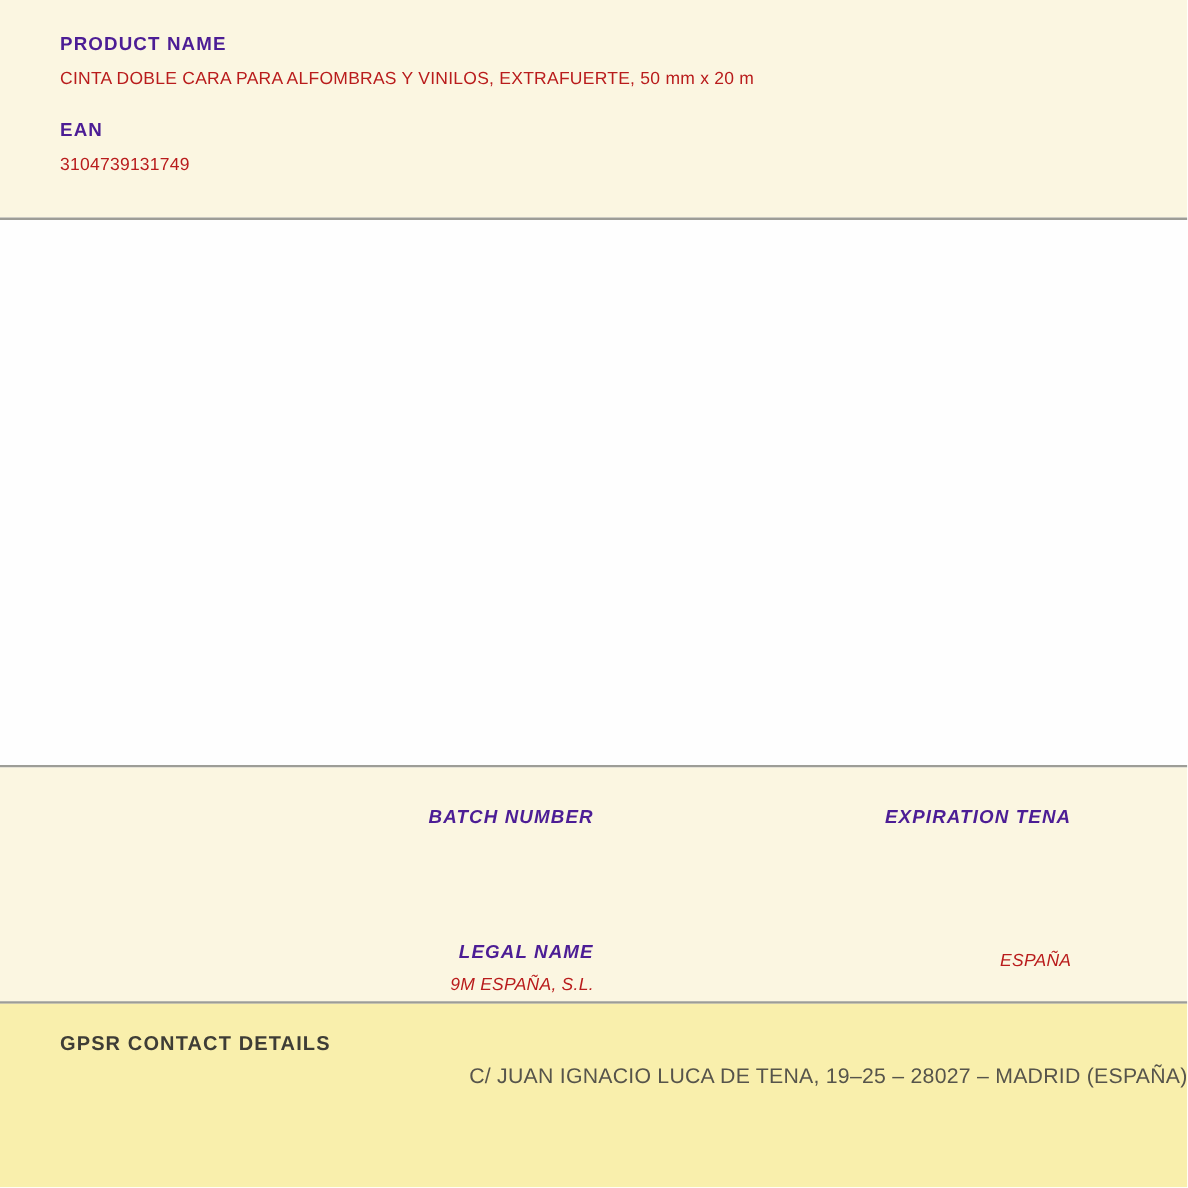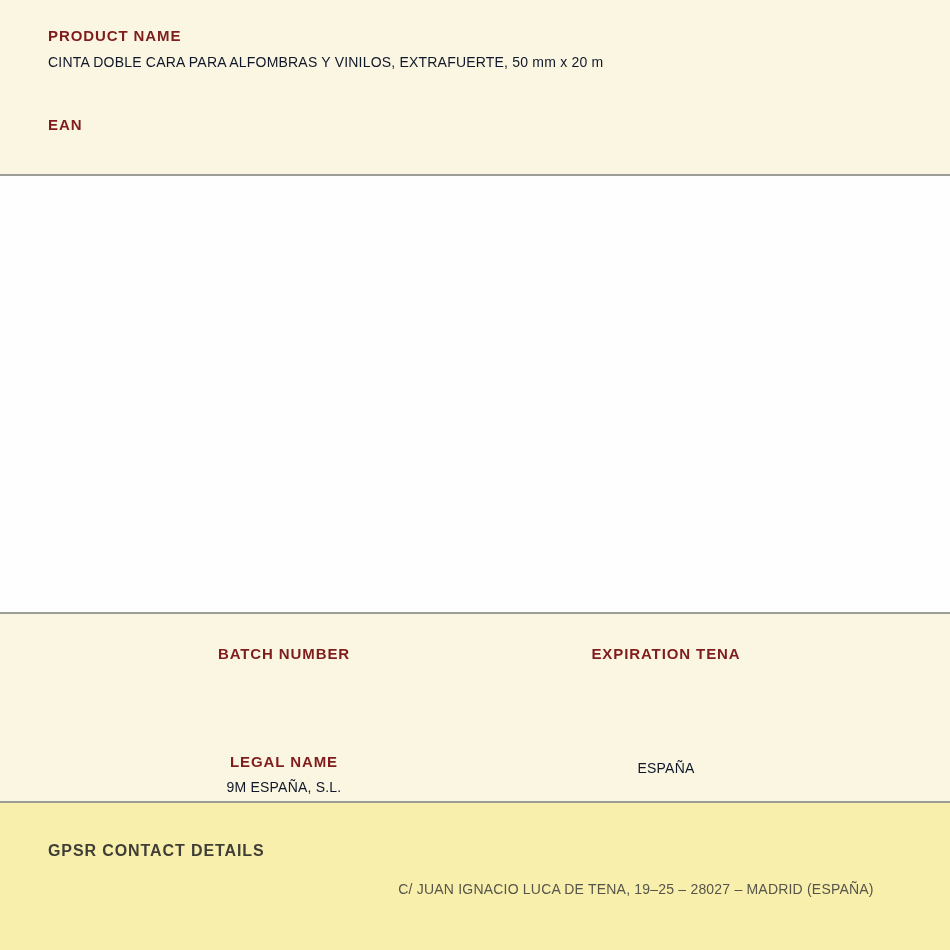--- a/index.html
+++ b/index.html
@@ -30,7 +30,7 @@
     font-size: 15px;
     font-weight: bold;
     letter-spacing: 0.9px;
-    color: #7f1d1d;
+    color: #4c1d95;
     line-height: 19px;
   }
   .field-value {

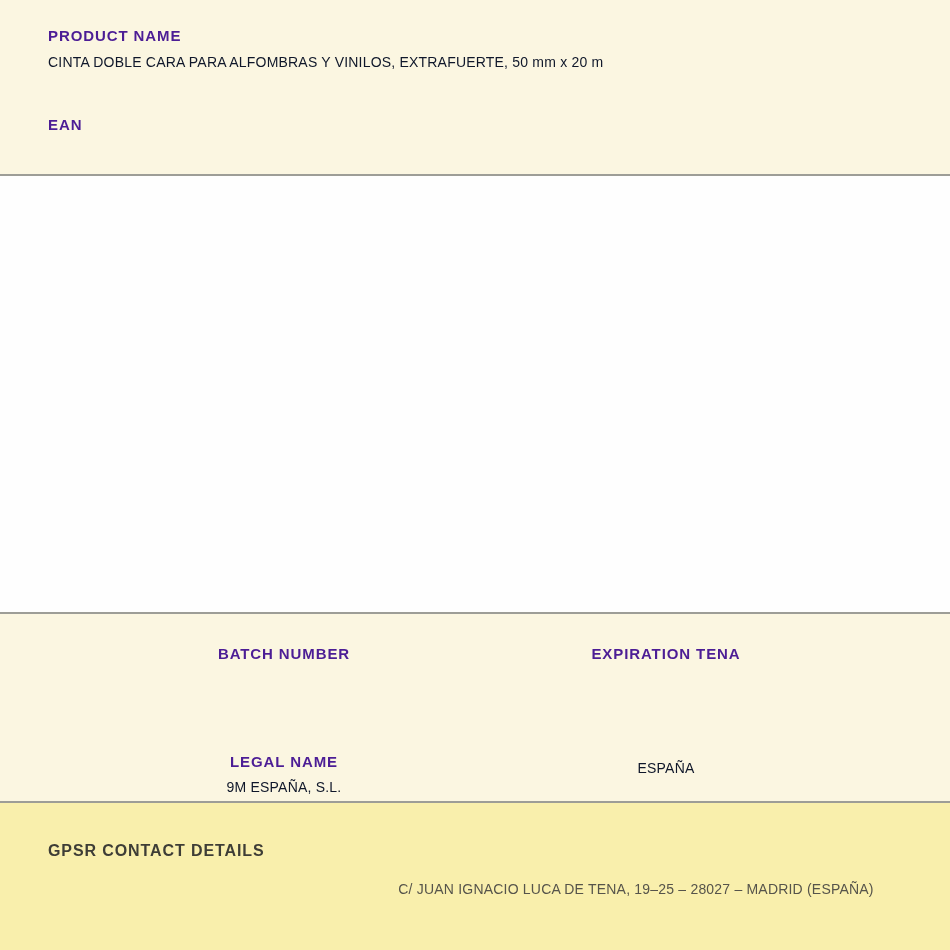--- a/index.html
+++ b/index.html
@@ -37,7 +37,7 @@
     font-size: 14px;
     font-weight: normal;
     letter-spacing: 0.2px;
-    color: #0f172a;
+    color: #b91c1c;
     line-height: 19px;
   }
   .section-header .field-value { margin-top: 8px; }

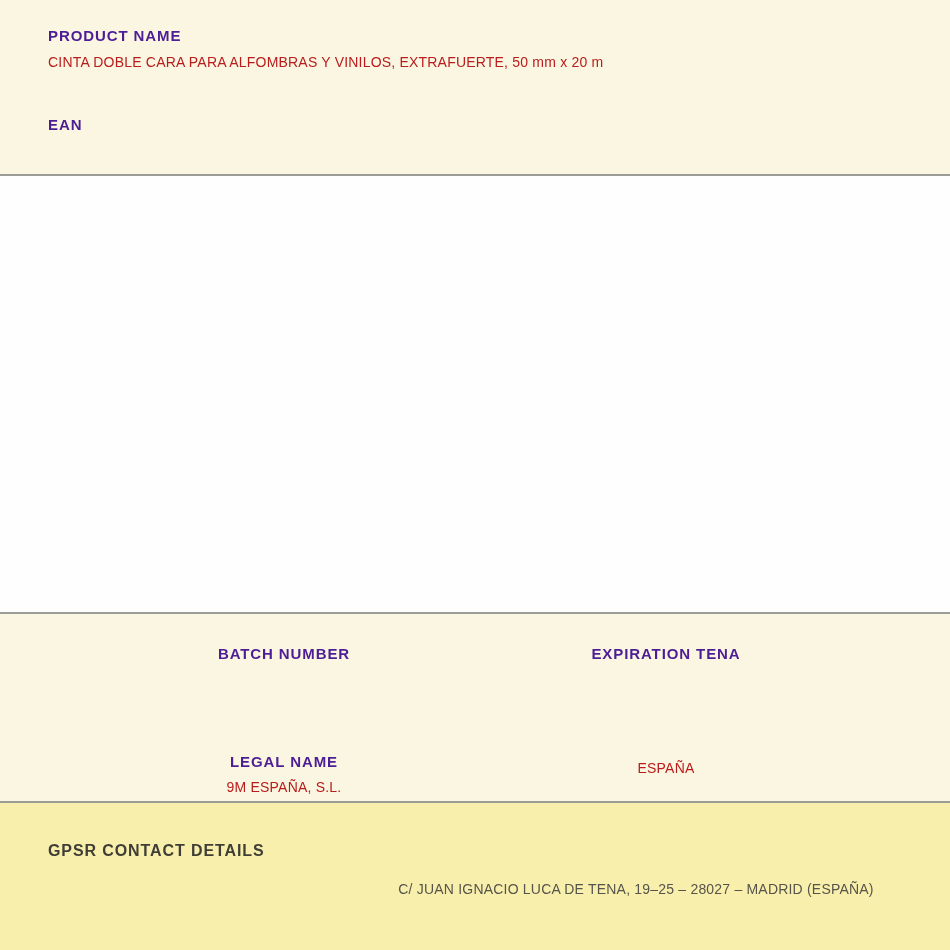--- a/index.html
+++ b/index.html
@@ -41,7 +41,7 @@
     line-height: 19px;
   }
   .section-header .field-value { margin-top: 8px; }
-  .section-header .ean-block { margin-top: 43px; }
+  .section-header .ean-block { margin-top: 23px; }
   
   .section-media {
     height: 436px;

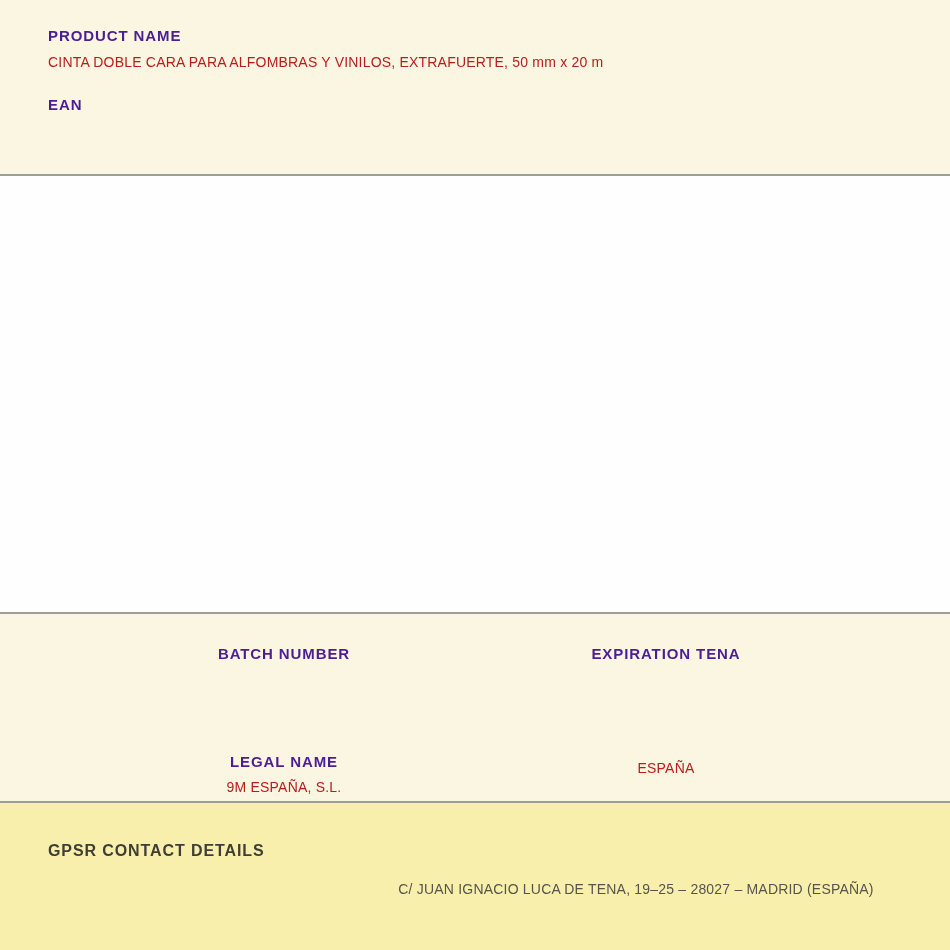--- a/index.html
+++ b/index.html
@@ -99,6 +99,7 @@
     </div>
     <div class="ean-block">
       <div class="field-label">EAN</div>
+      <div class="field-value">3104739131749</div>
     </div>
   </div>
 

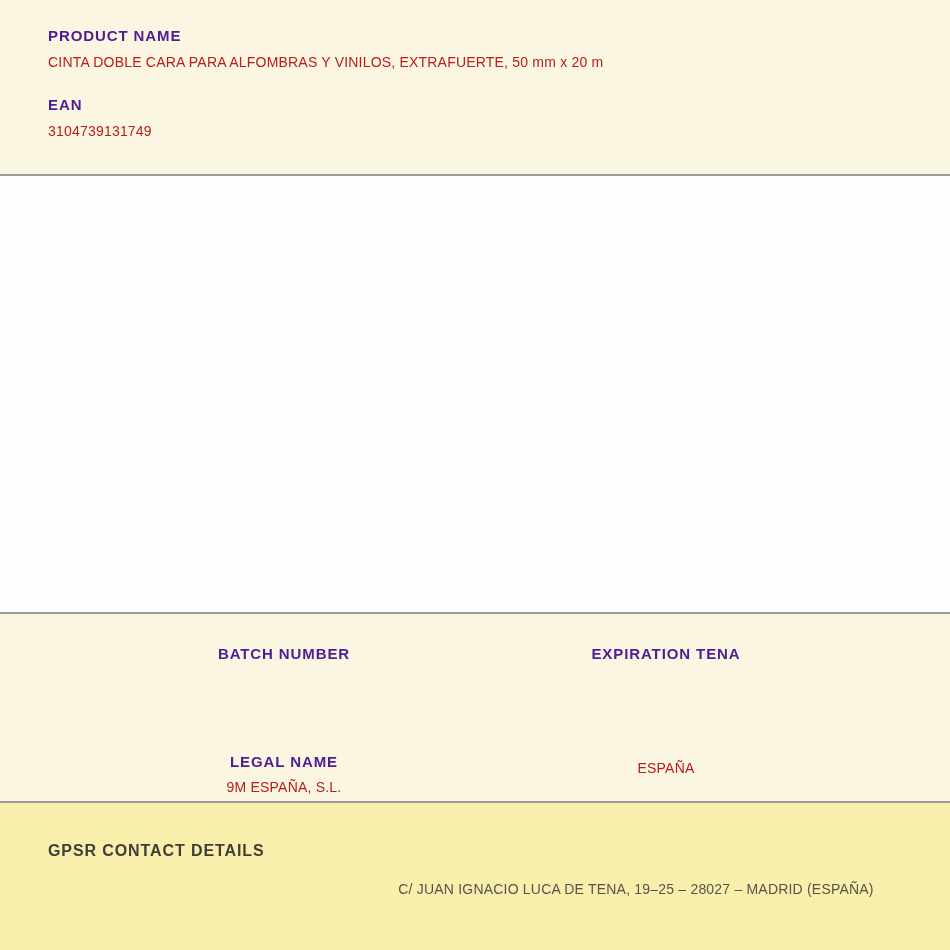--- a/index.html
+++ b/index.html
@@ -58,7 +58,7 @@
     display: grid;
     grid-template-columns: 1fr 1fr;
   }
-  .info-cell { text-align: center; }
+  .info-cell { text-align: right; font-style: italic; }
   .info-cell .field-value { margin-top: 7px; min-height: 19px; }
   .info-row-2 { margin-top: 63px; }
   .info-empty-value { min-height: 20px; }

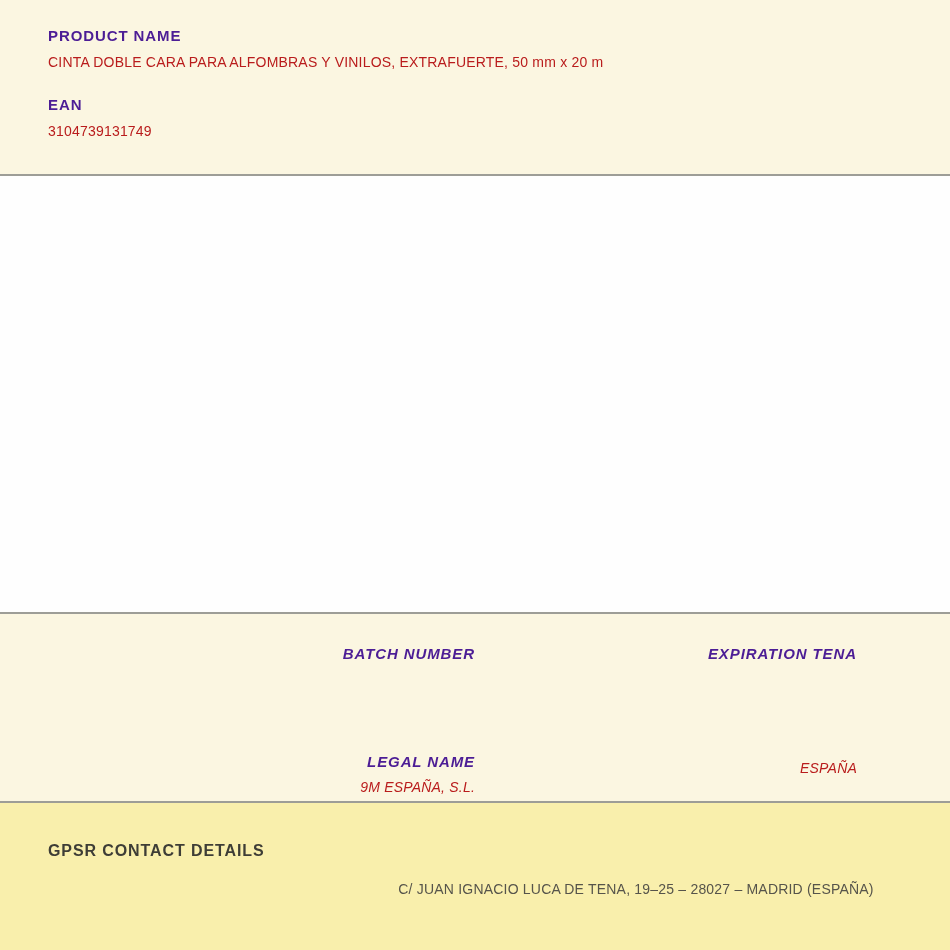--- a/index.html
+++ b/index.html
@@ -66,7 +66,7 @@
   .section-gpsr {
     height: 147px;
     background: #f9efac;
-    padding-top: 38px;
+    padding-top: 23px;
   }
   .gpsr-label {
     margin-left: 48px;

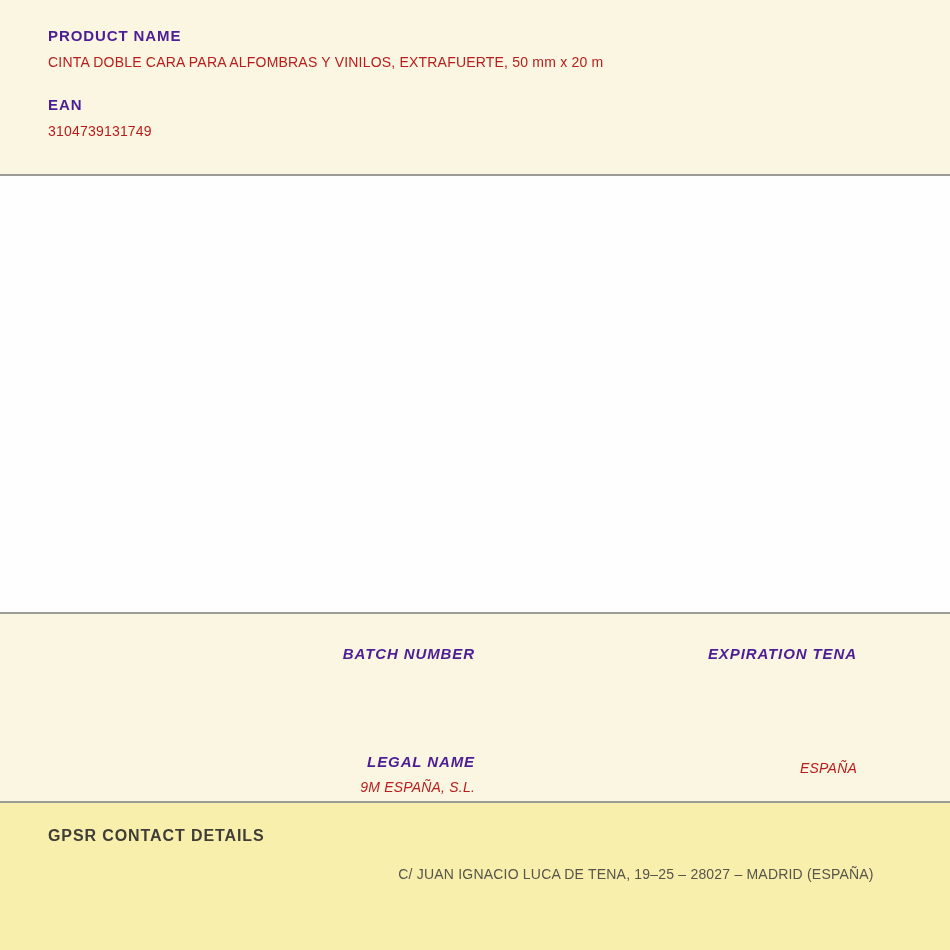--- a/index.html
+++ b/index.html
@@ -77,11 +77,11 @@
     line-height: 19px;
   }
   .gpsr-address {
-    margin-top: 20px;
+    margin-top: 6px;
     margin-left: 322px;
     width: 628px;
-    text-align: center;
-    font-size: 14px;
+    text-align: right;
+    font-size: 17px;
     letter-spacing: 0.2px;
     color: #56544b;
     line-height: 19px;

